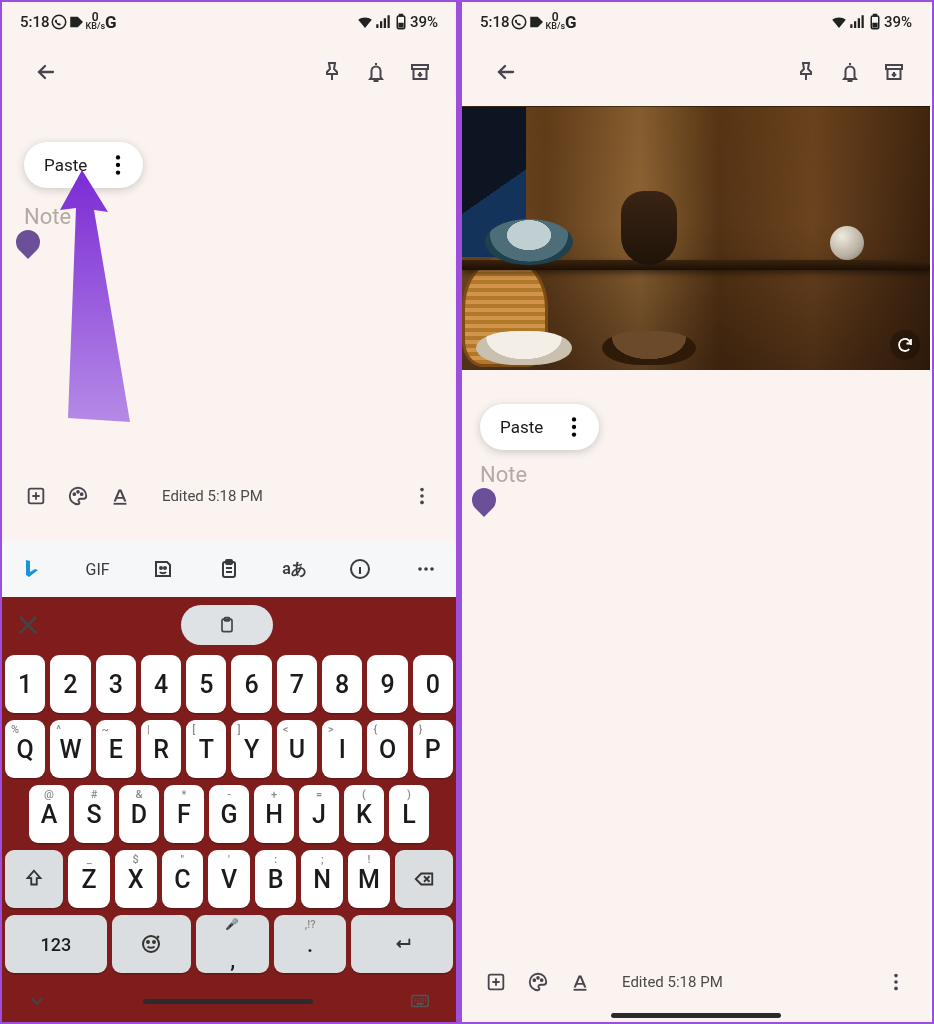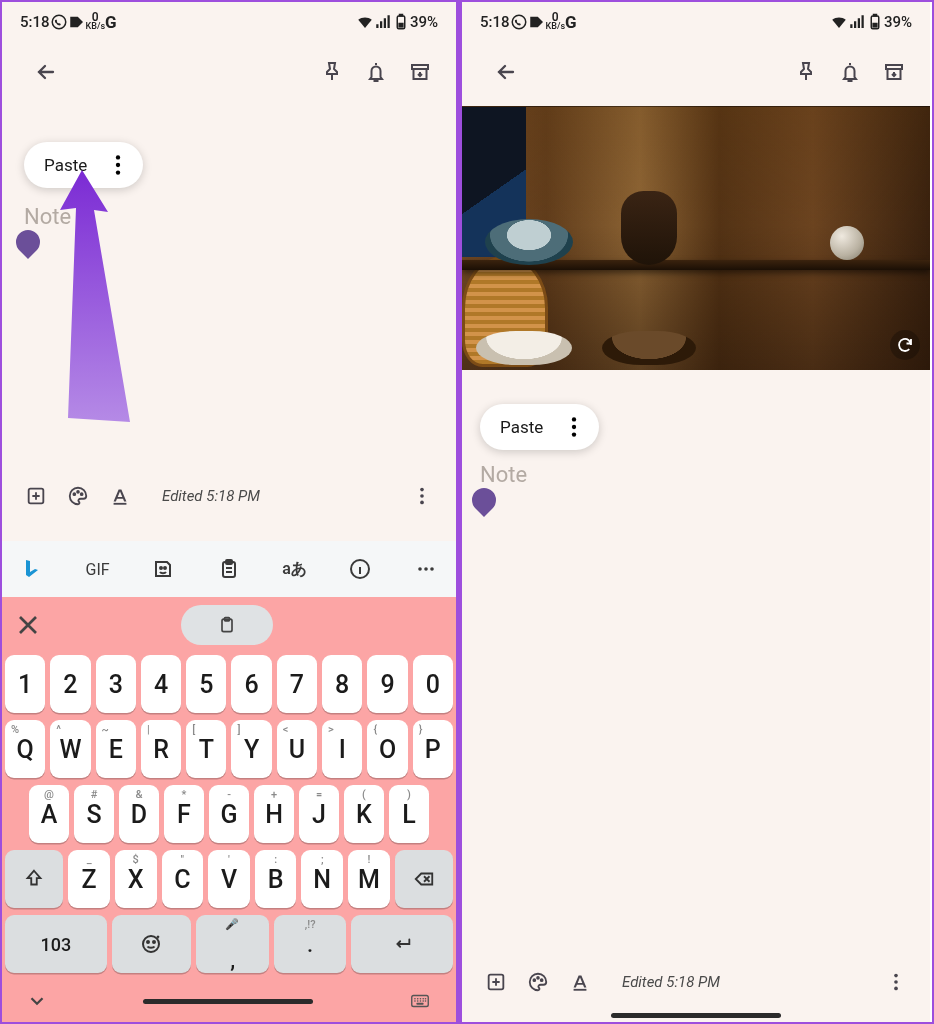--- a/index.html
+++ b/index.html
@@ -78,7 +78,7 @@
   .bottombar {
     display:flex; align-items:center; gap:6px;
     padding: 10px 16px 8px;
-    font-size:15px; color:#4a4a4a;font-style:italic;
+    font-size:15px; color:#4a4a4a;
   }
   .left .bottombar { position:absolute; bottom:500px; left:0; right:0; }
   .right .bottombar { position:absolute; bottom:14px; left:0; right:0; }

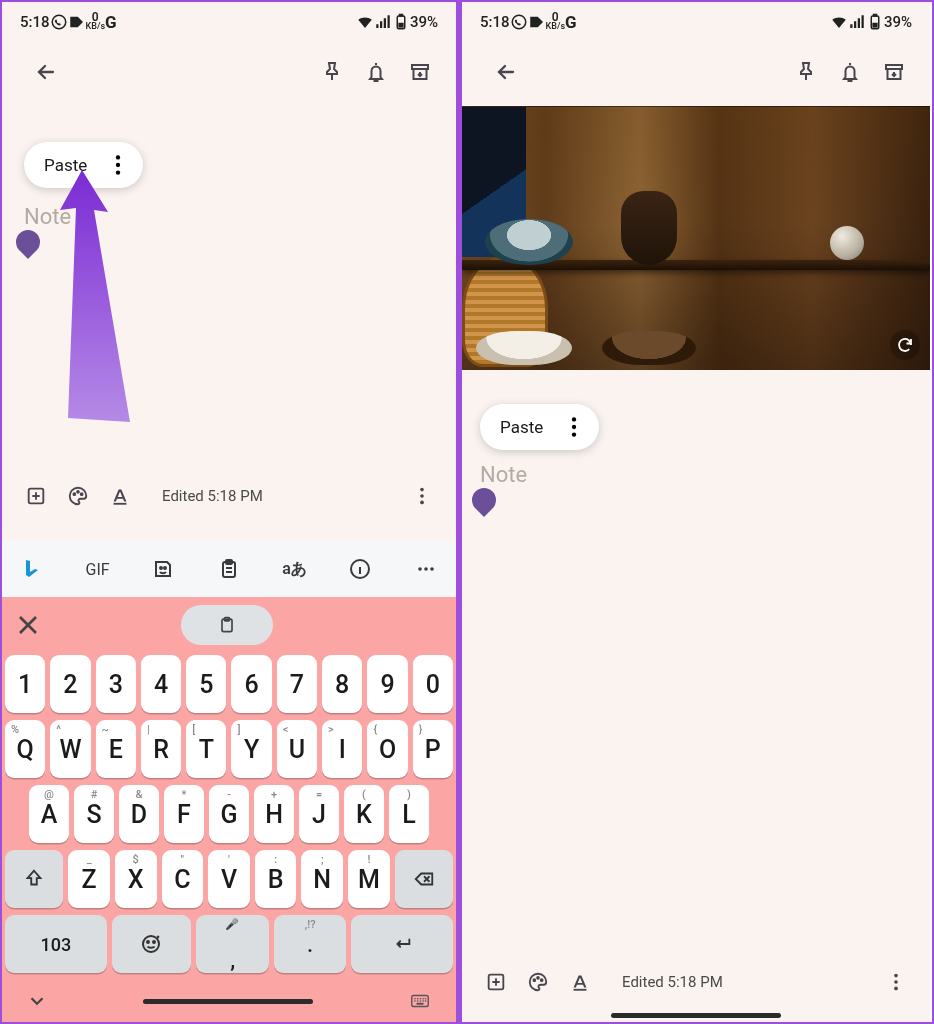--- a/index.html
+++ b/index.html
@@ -120,7 +120,7 @@
   .refresh svg{width:18px;height:18px;color:#fff;}
 
   
-  .kb-wrap { position:absolute; left:0; right:0; bottom:0; background:#fca5a5; }
+  .kb-wrap { position:absolute; left:0; right:0; bottom:0; background:#7f1d1d; }
   .suggestion {
     background:#f5f7f8; display:flex; align-items:center; justify-content:space-between;
     padding: 10px 6px; gap:2px;

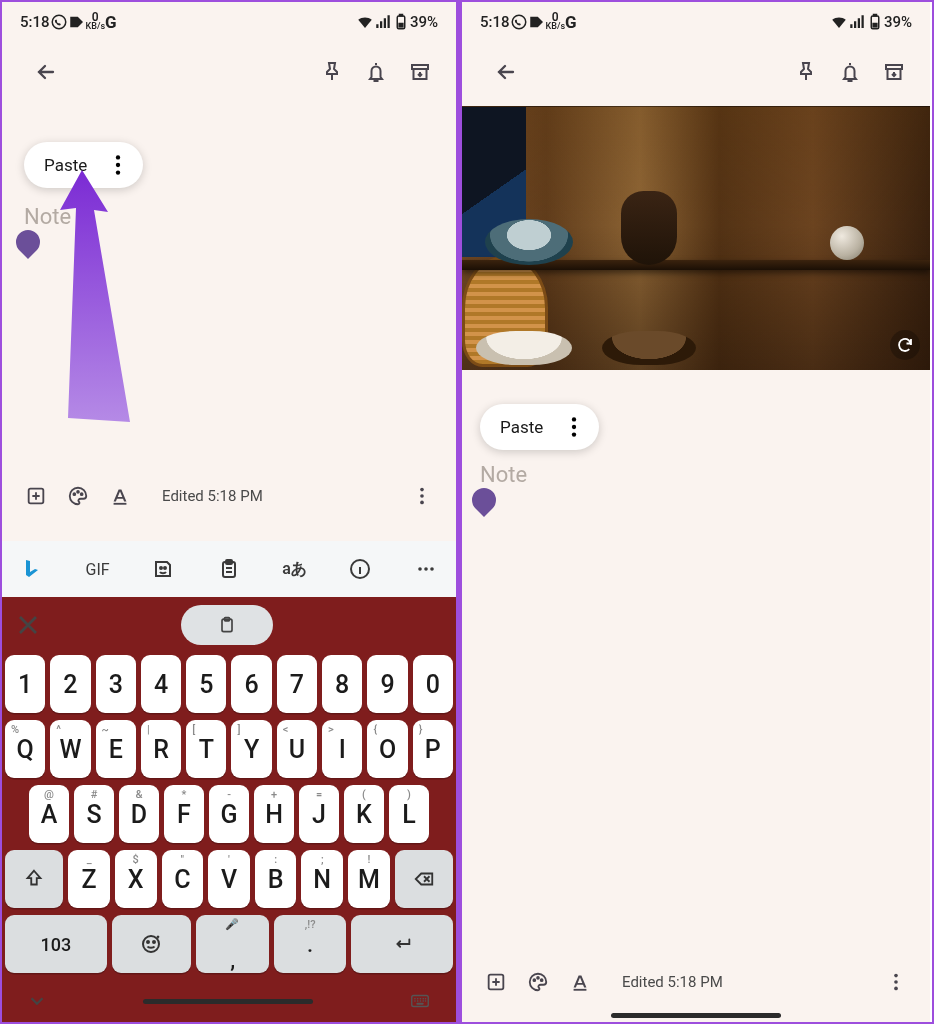--- a/index.html
+++ b/index.html
@@ -490,7 +490,7 @@
         </div>
       <div class="krow" id="krow5">
           <div class="key num">
-            <span>103</span>
+            <span>123</span>
           </div>
           <div class="key emoji">
             <svg width="24" height="24" viewBox="0 0 24 24" fill="none" stroke="#333" stroke-width="2">

